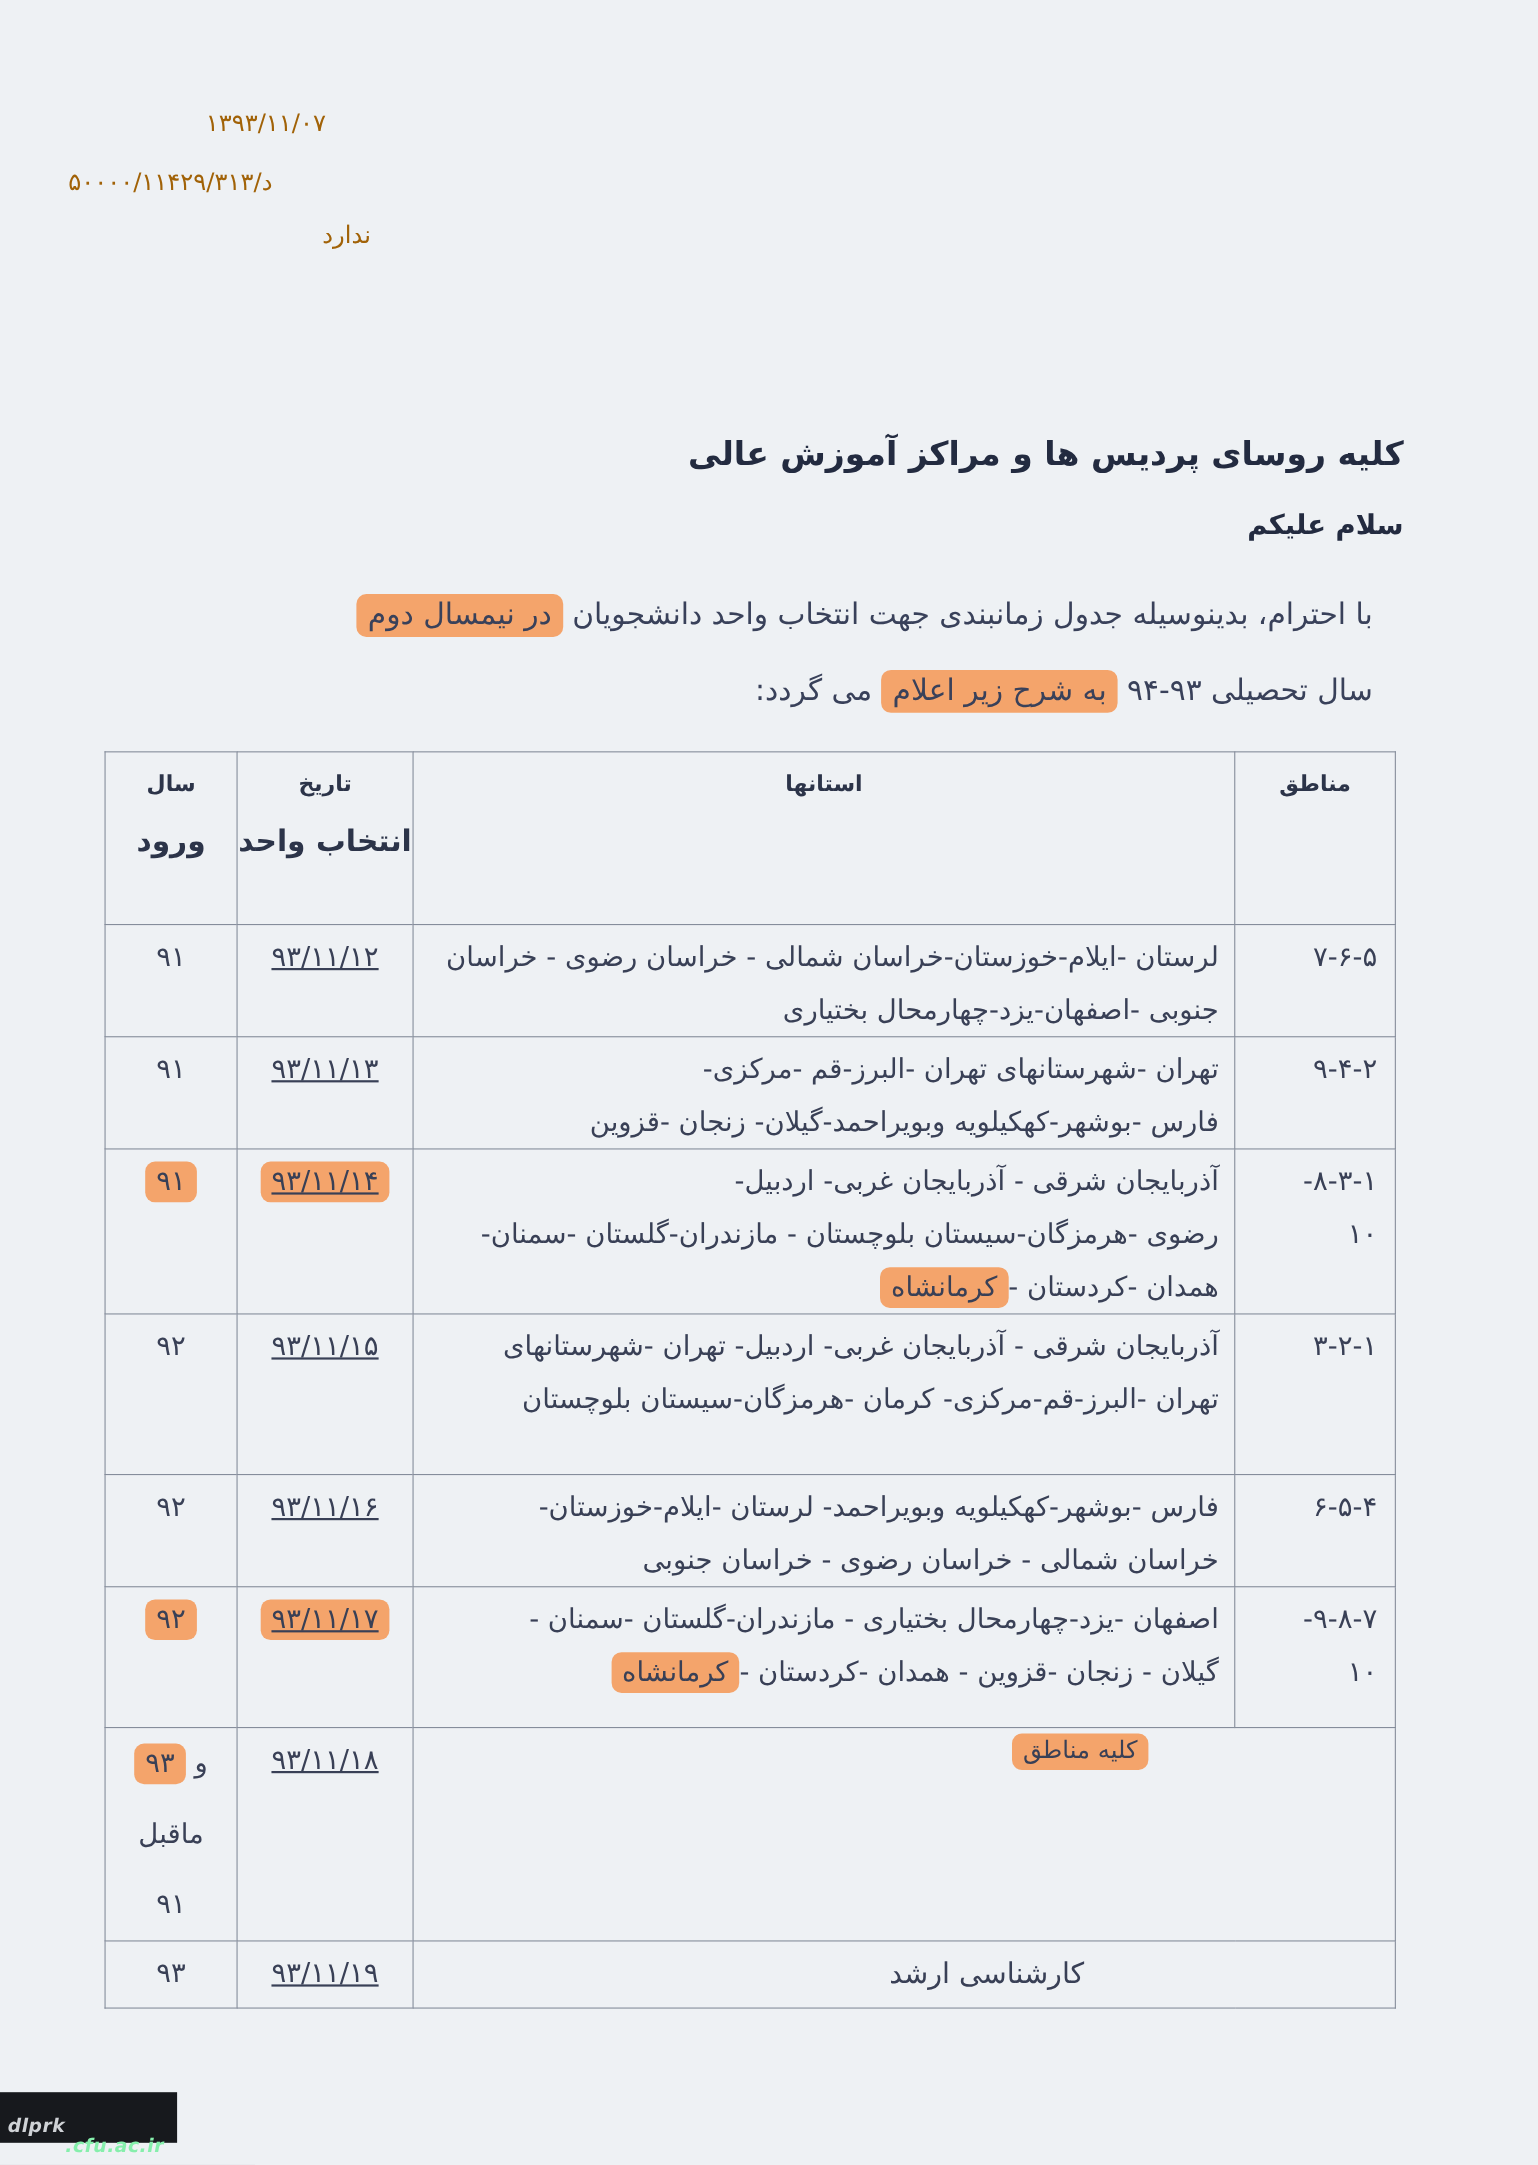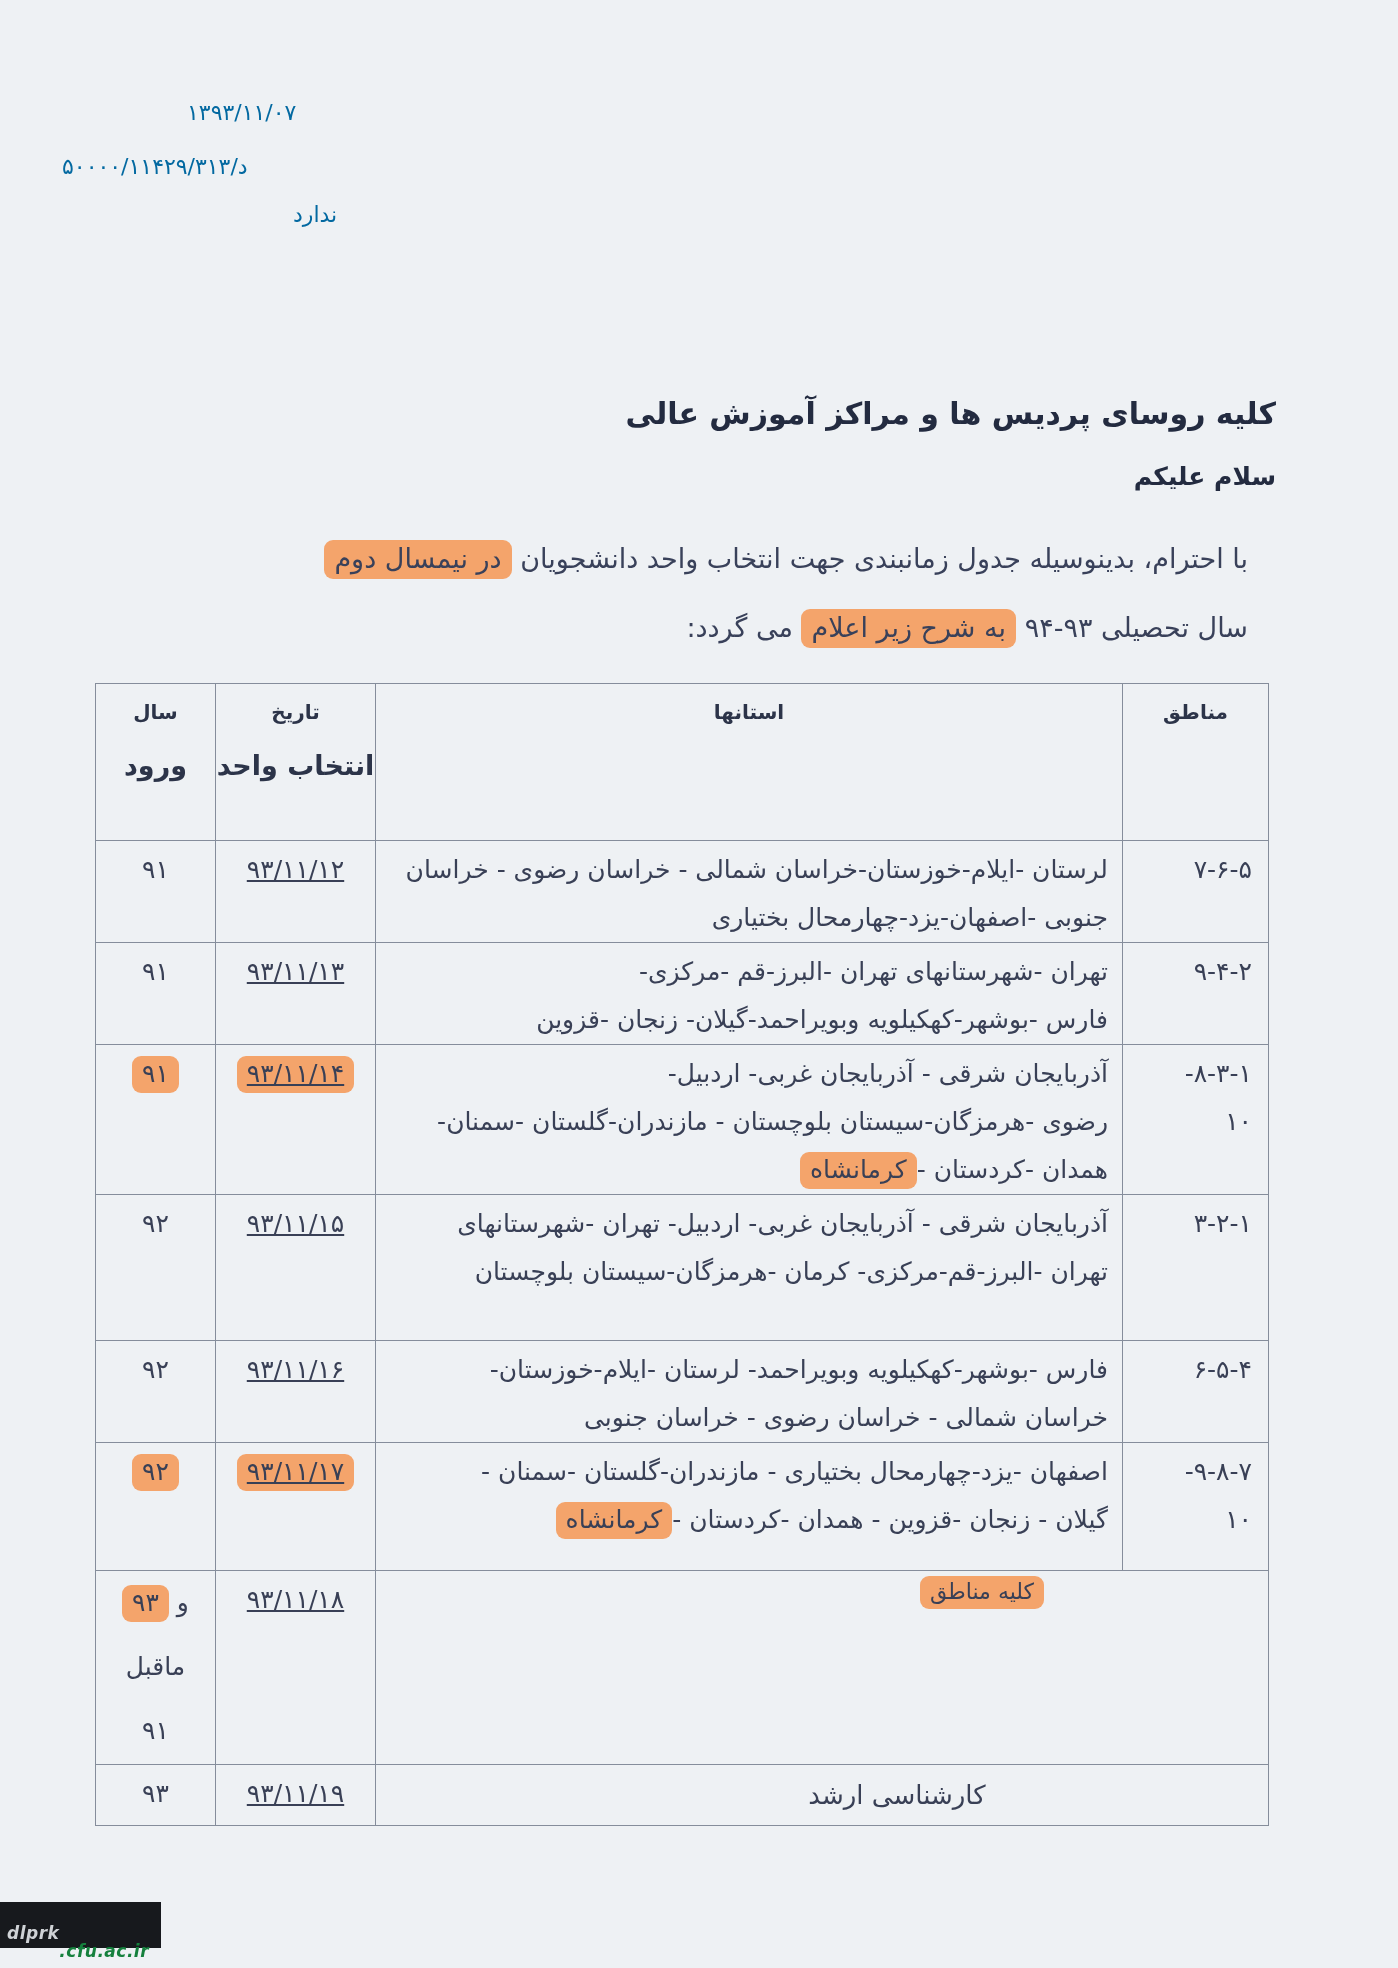--- a/index.html
+++ b/index.html
@@ -9,7 +9,7 @@
     font-family:"DejaVu Sans",sans-serif;color:#3c4254;
   }
   
-  .lh{position:absolute;font-size:22px;color:#0369a1;}
+  .lh{position:absolute;font-size:22px;color:#a16207;}
   .lh-date{left:187px;top:100px;}
   .lh-number{left:62px;top:154px;}
   .lh-attachment{left:293px;top:202px;}

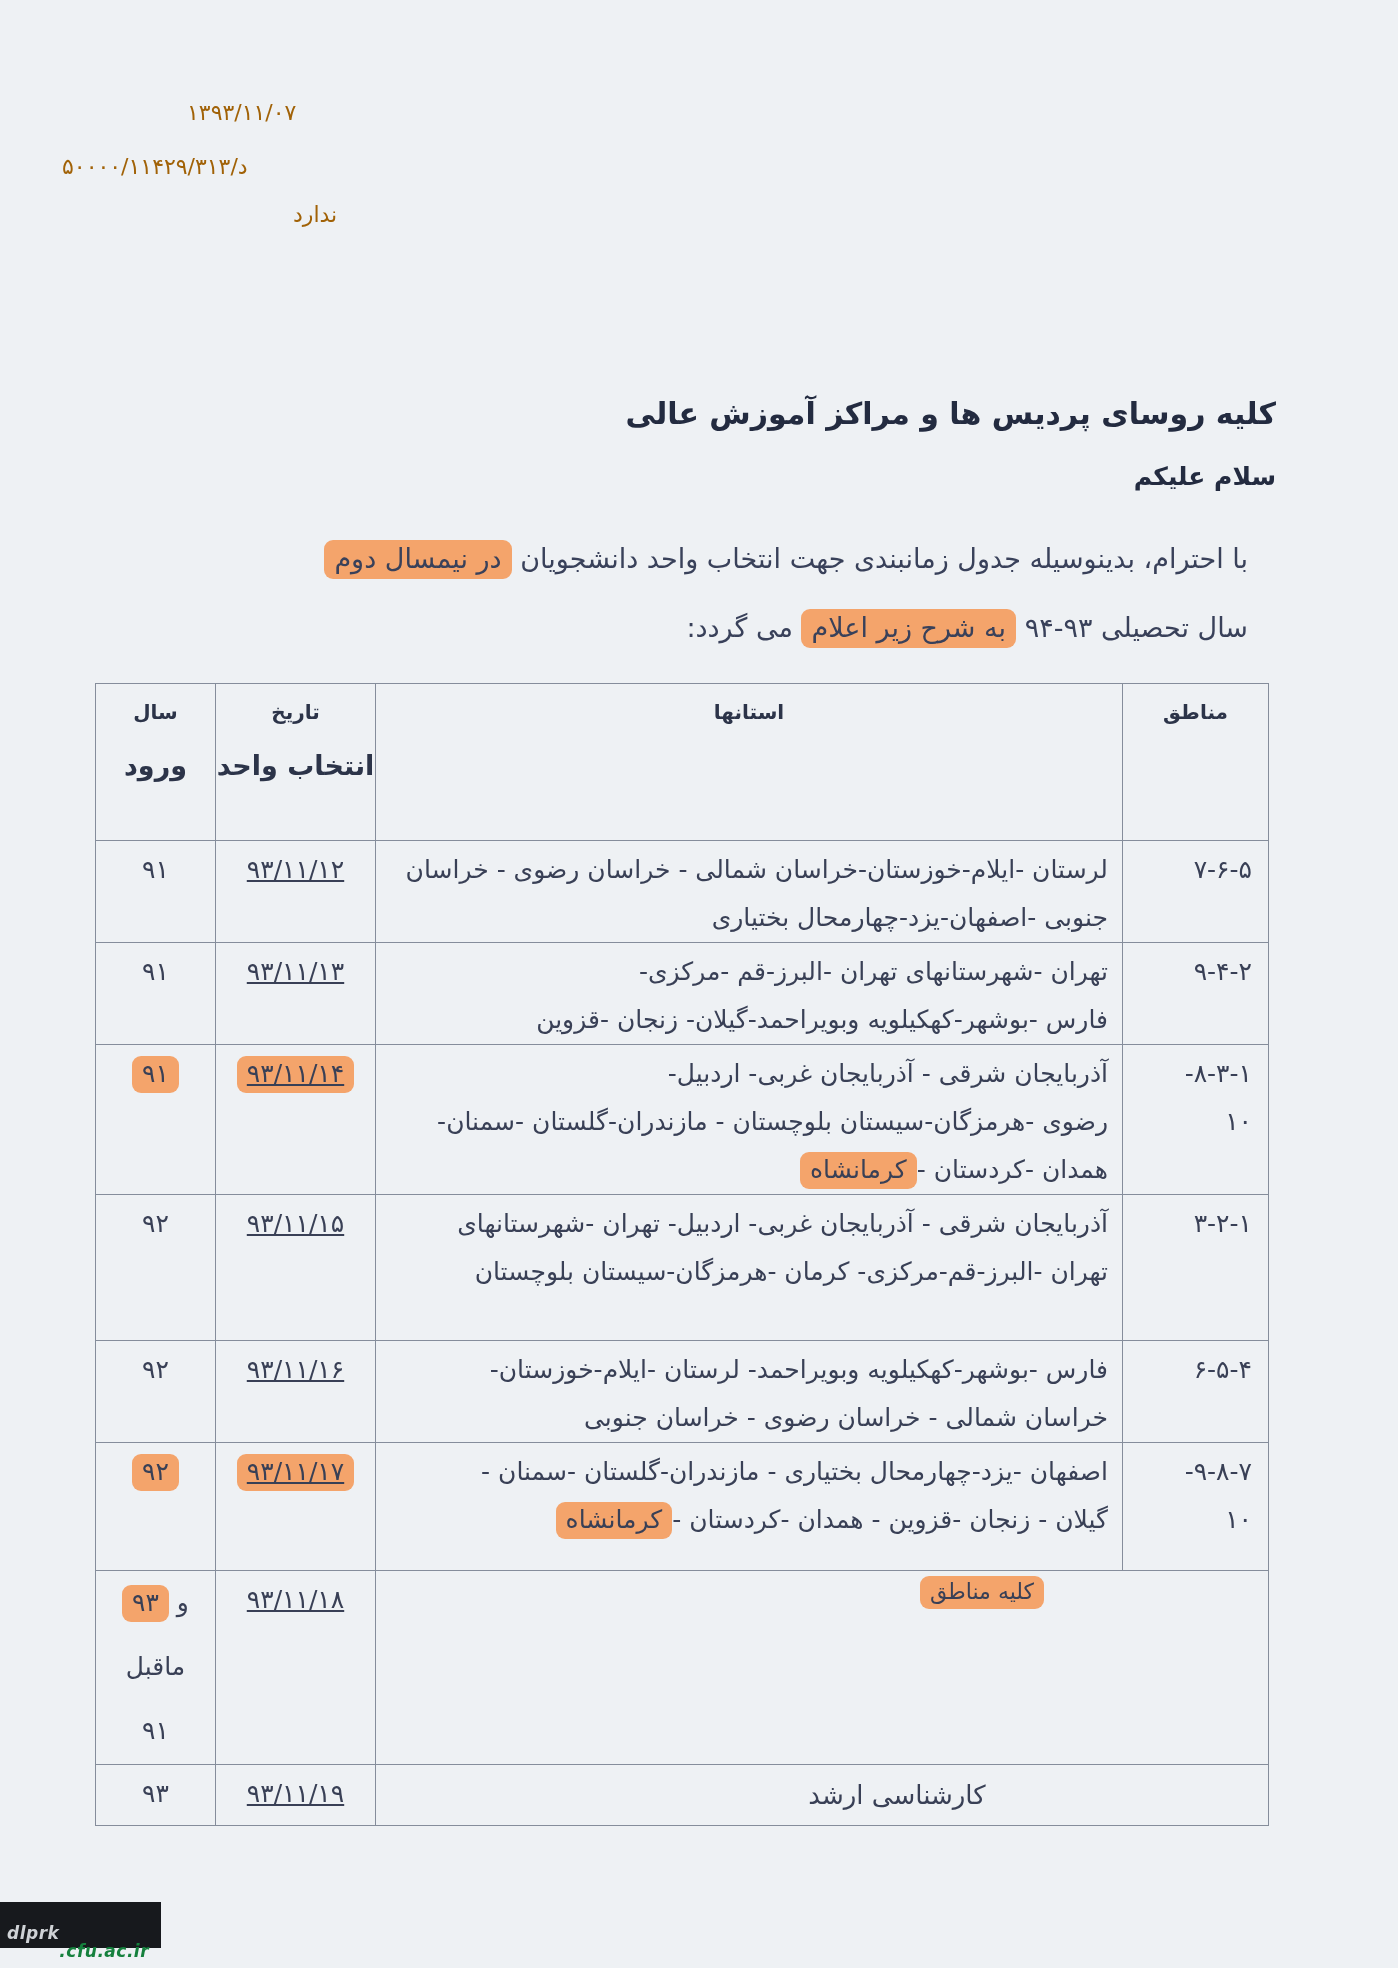--- a/index.html
+++ b/index.html
@@ -55,7 +55,7 @@
     font-style:italic;font-weight:bold;font-size:17px;letter-spacing:.5px;
   }
   .wm1{color:#cfd2d6;}
-  .wm2{color:#15803d;margin-top:35px;}
+  .wm2{color:#86efac;margin-top:35px;}
 </style>
 </head>
 <body>

